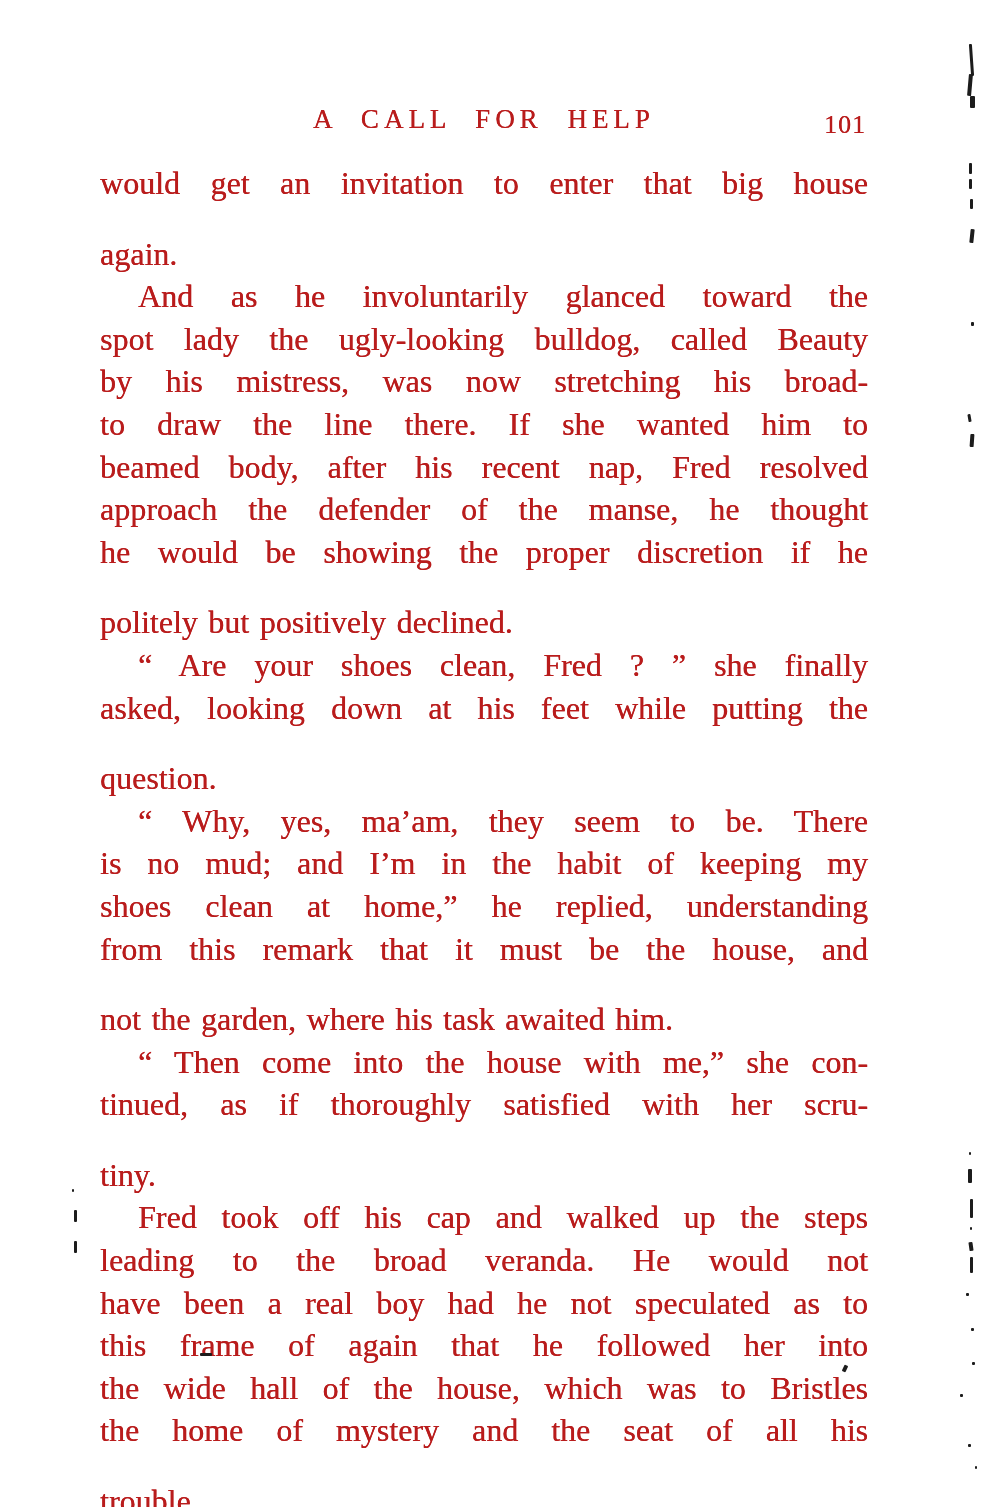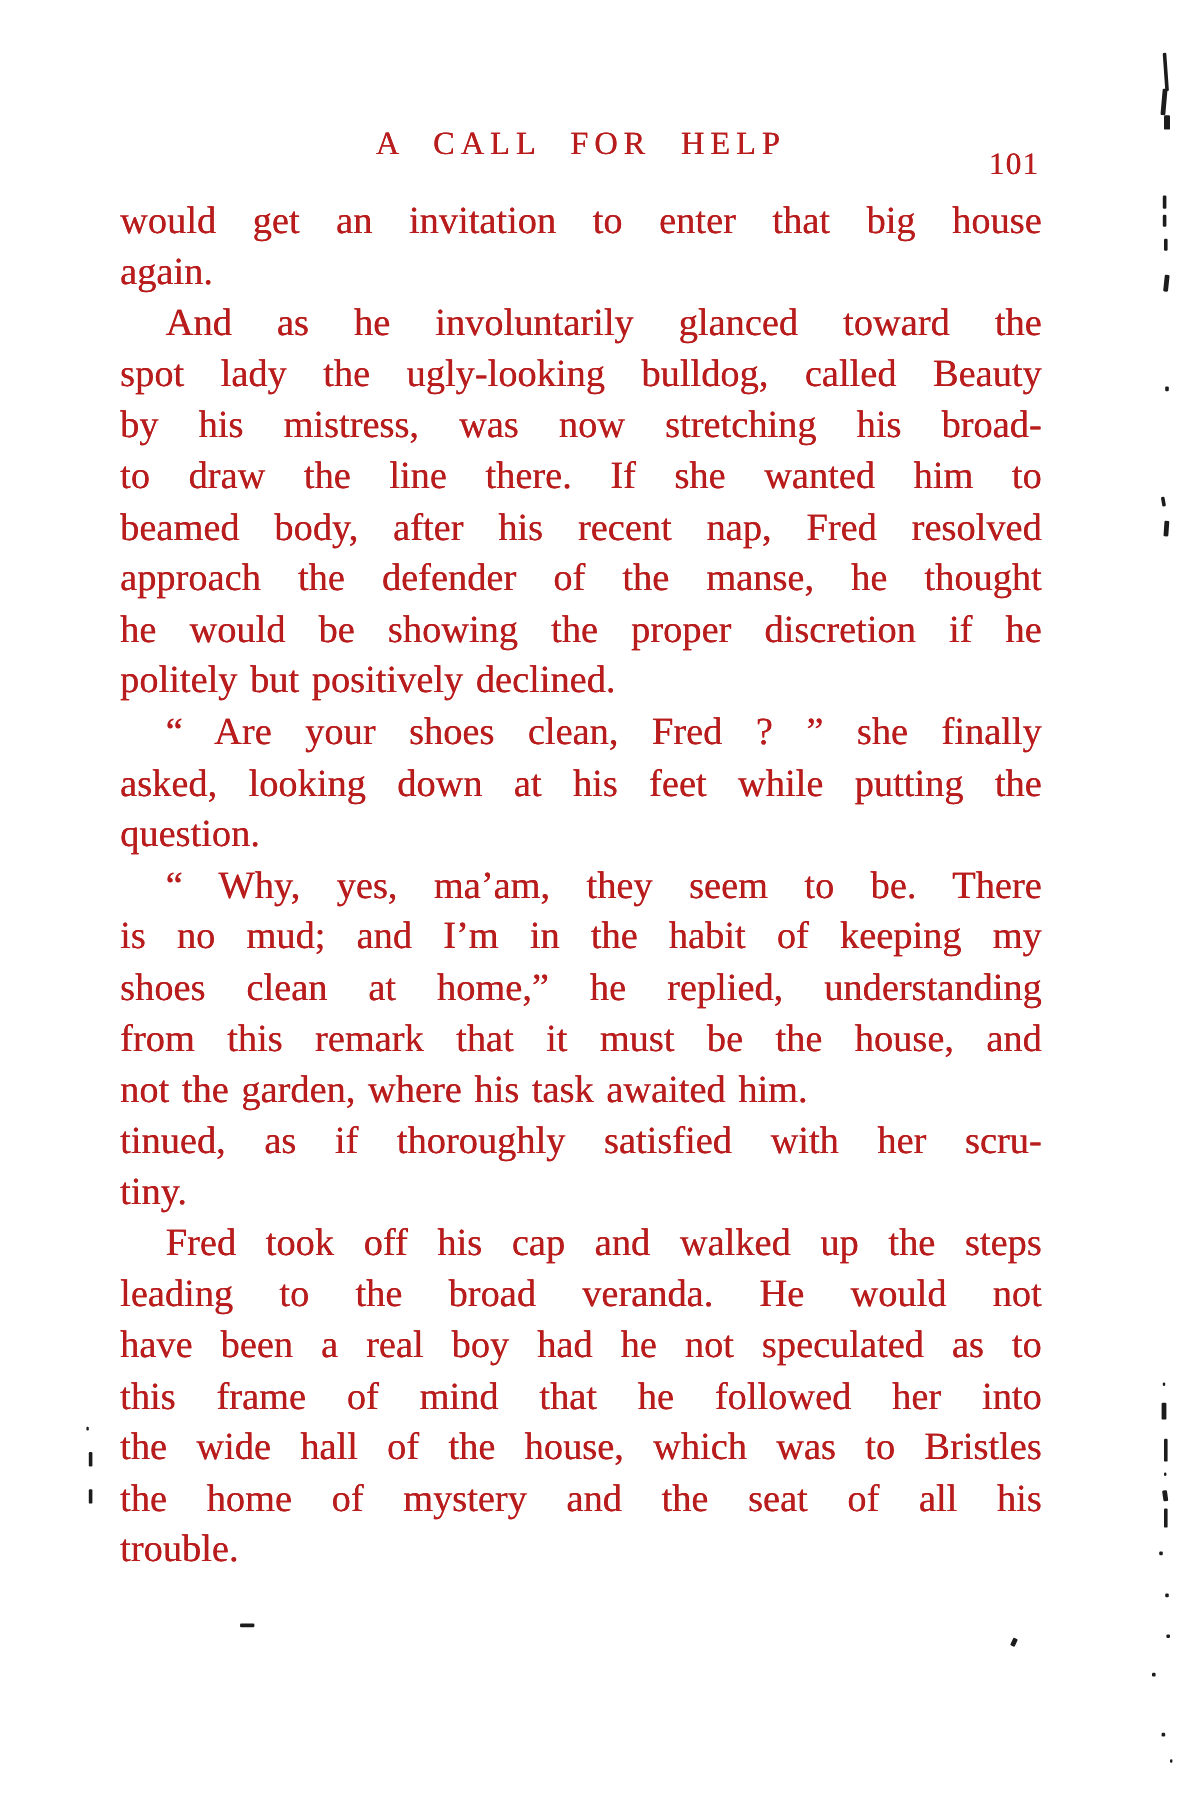--- a/index.html
+++ b/index.html
@@ -31,7 +31,7 @@
   .header .pagenum {
     position: absolute;
     right: 2px;
-    top: 18px;
+    top: 6px;
     font-size: 26px;
     letter-spacing: 1px;
     text-shadow: 0.25px 0 currentColor;

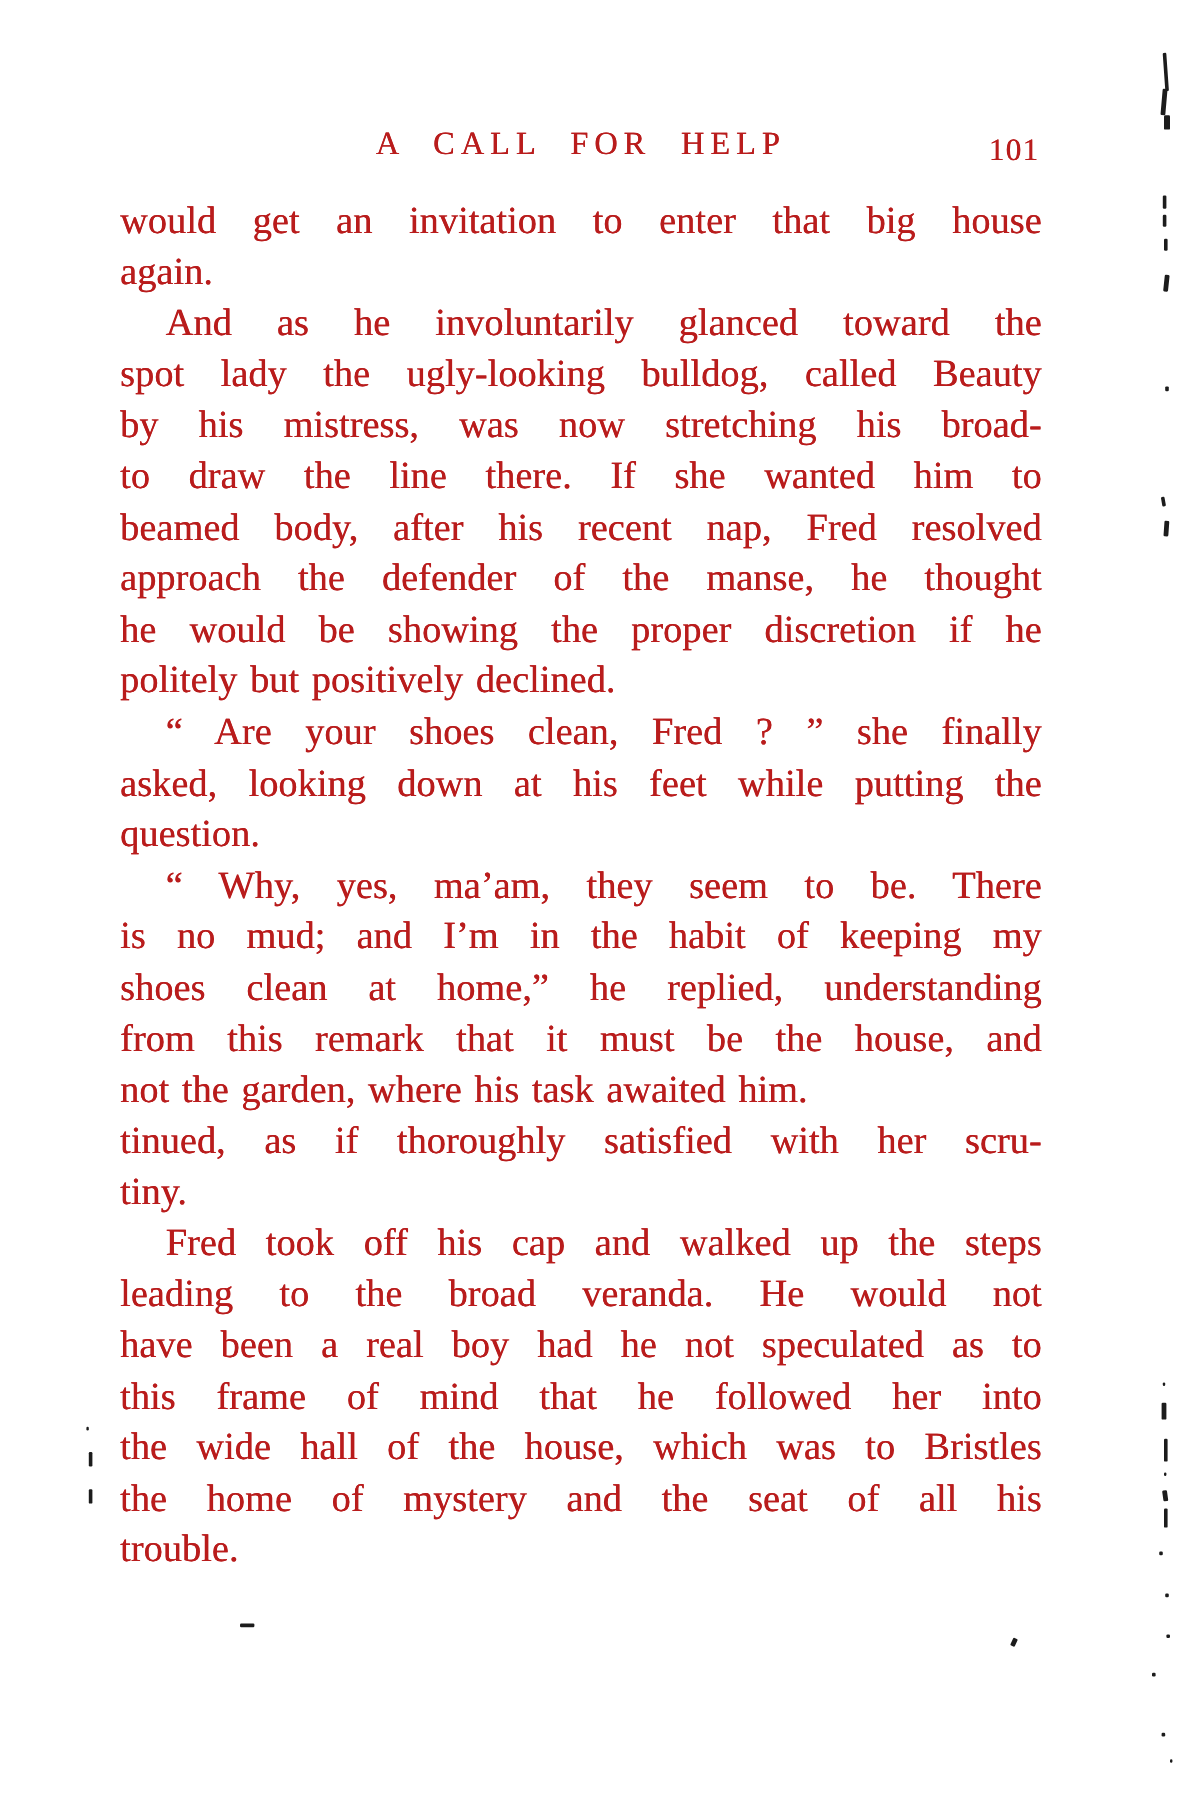--- a/index.html
+++ b/index.html
@@ -55,6 +55,7 @@
   .line.endline {
     text-align: left;
     text-align-last: left;
+    margin-top: 28px;
   }
   .line.indent { padding-left: 38px; }
   

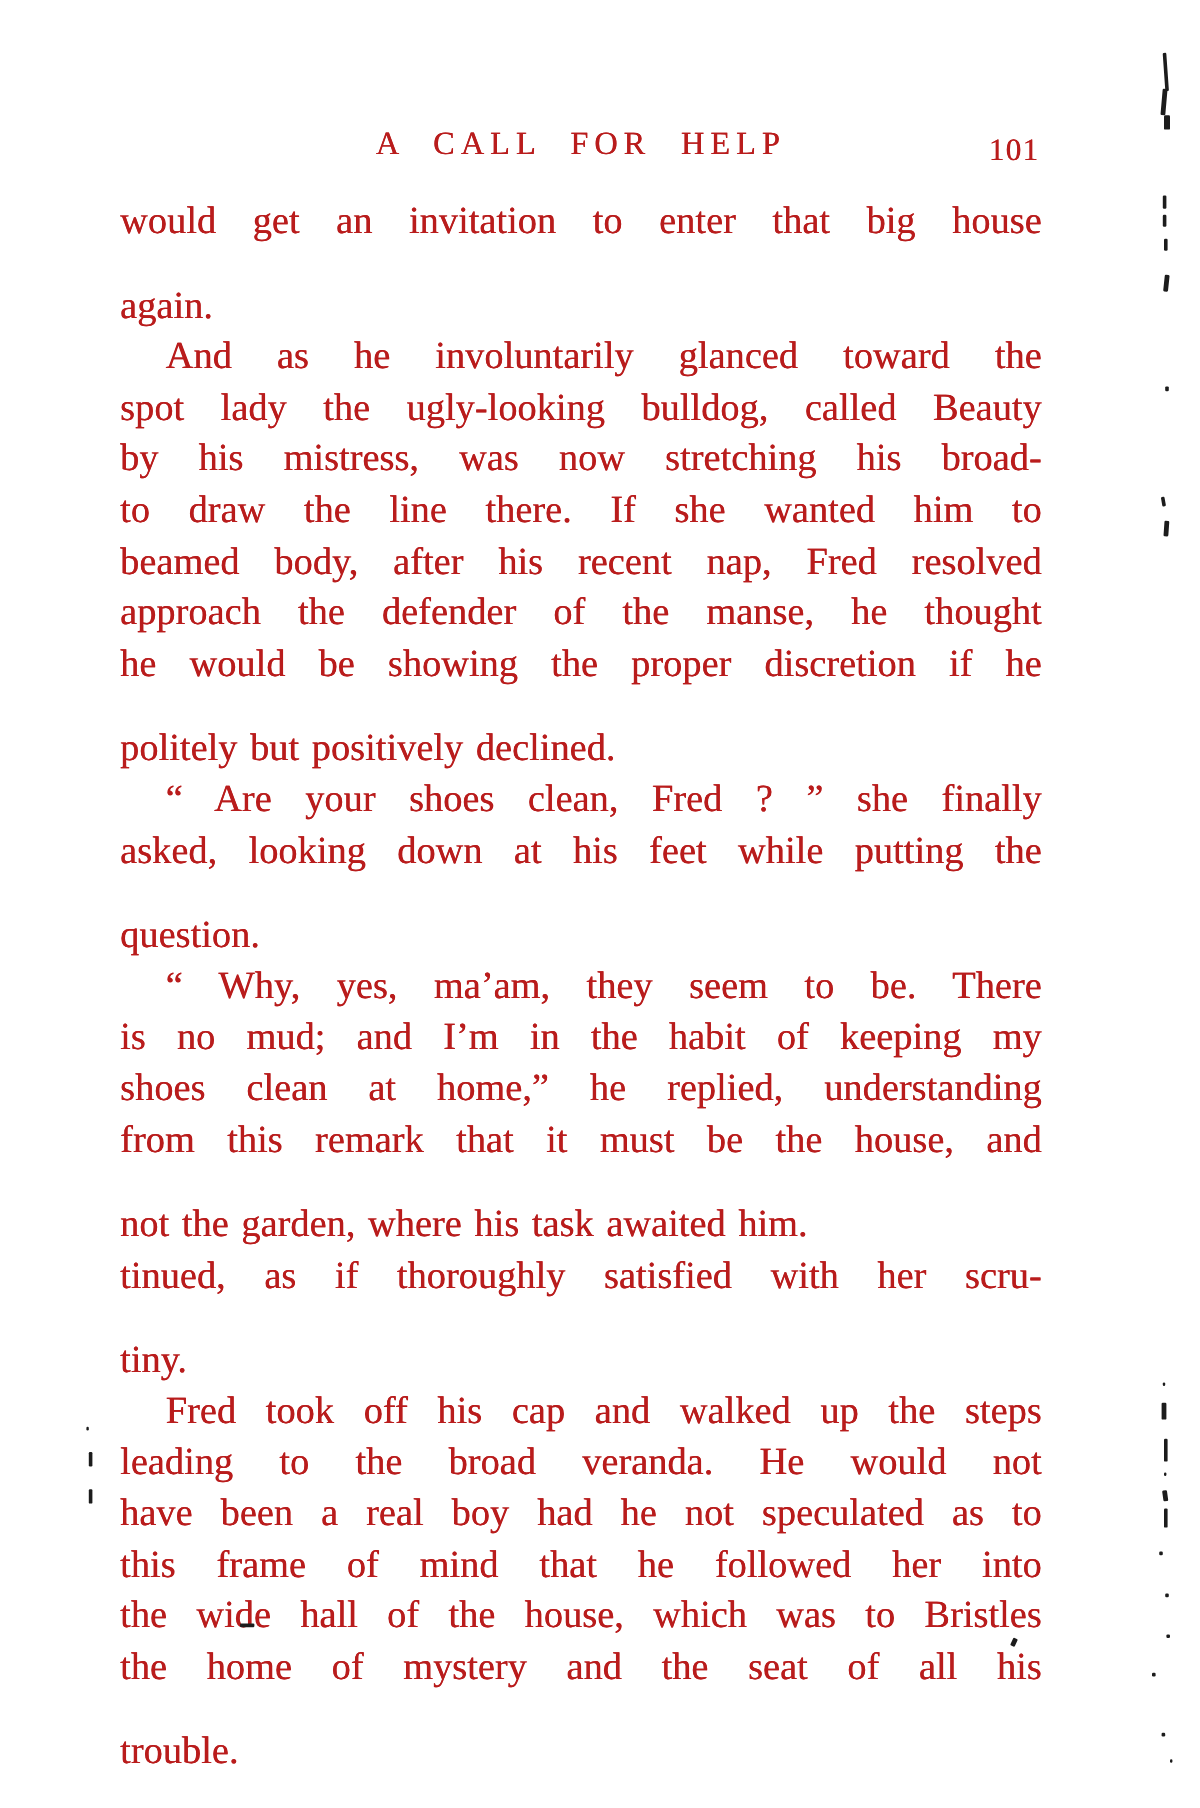--- a/index.html
+++ b/index.html
@@ -94,6 +94,7 @@
       <div class="line justified">shoes clean at home,” he replied, understanding</div>
       <div class="line justified">from this remark that it must be the house, and</div>
       <div class="line endline">not the garden, where his task awaited him.</div>
+      <div class="line justified indent">“ Then come into the house with me,” she con-</div>
       <div class="line justified">tinued, as if thoroughly satisfied with her scru-</div>
       <div class="line endline">tiny.</div>
       <div class="line justified indent">Fred took off his cap and walked up the steps</div>

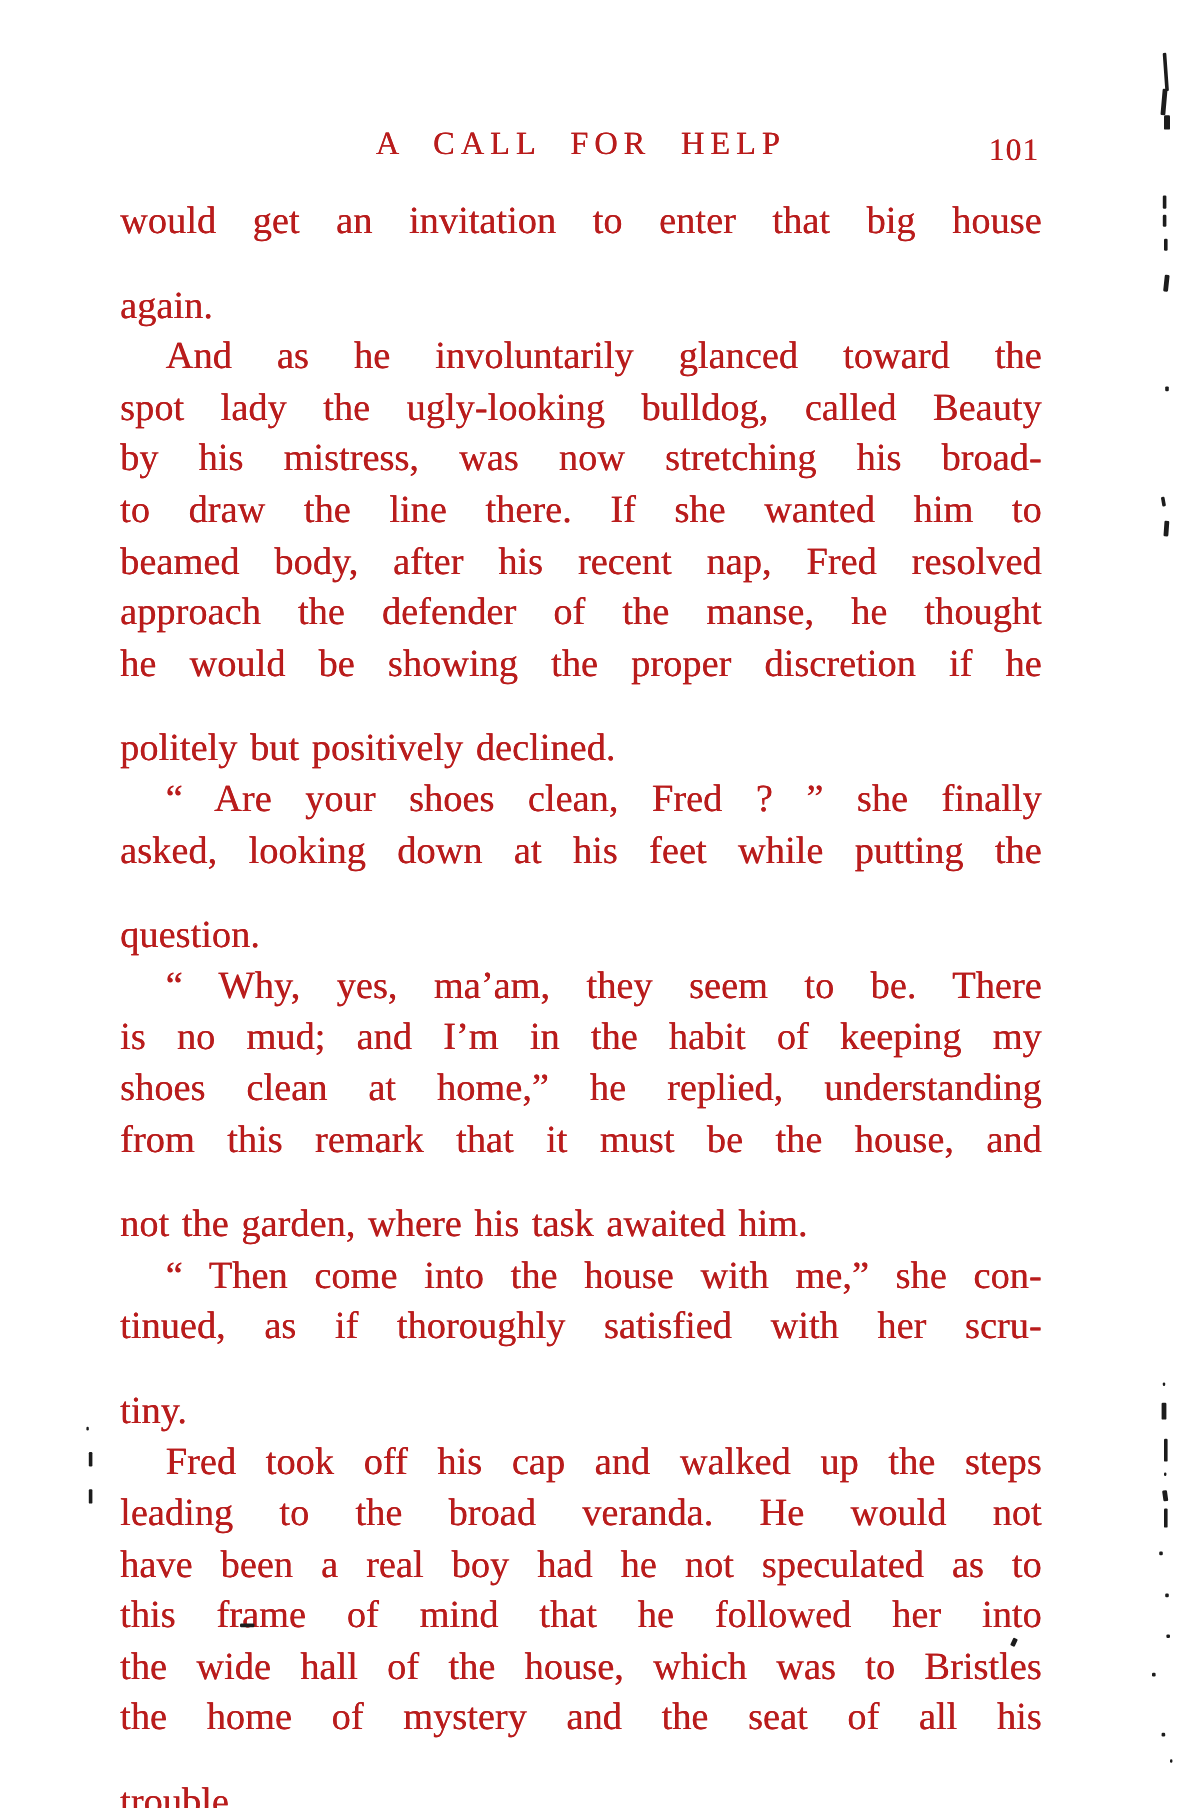--- a/index.html
+++ b/index.html
@@ -100,7 +100,7 @@
       <div class="line justified indent">Fred took off his cap and walked up the steps</div>
       <div class="line justified">leading to the broad veranda. He would not</div>
       <div class="line justified">have been a real boy had he not speculated as to</div>
-      <div class="line justified">this frame of mind that he followed her into</div>
+      <div class="line justified">this frame of again that he followed her into</div>
       <div class="line justified">the wide hall of the house, which was to Bristles</div>
       <div class="line justified">the home of mystery and the seat of all his</div>
       <div class="line endline">trouble.</div>

